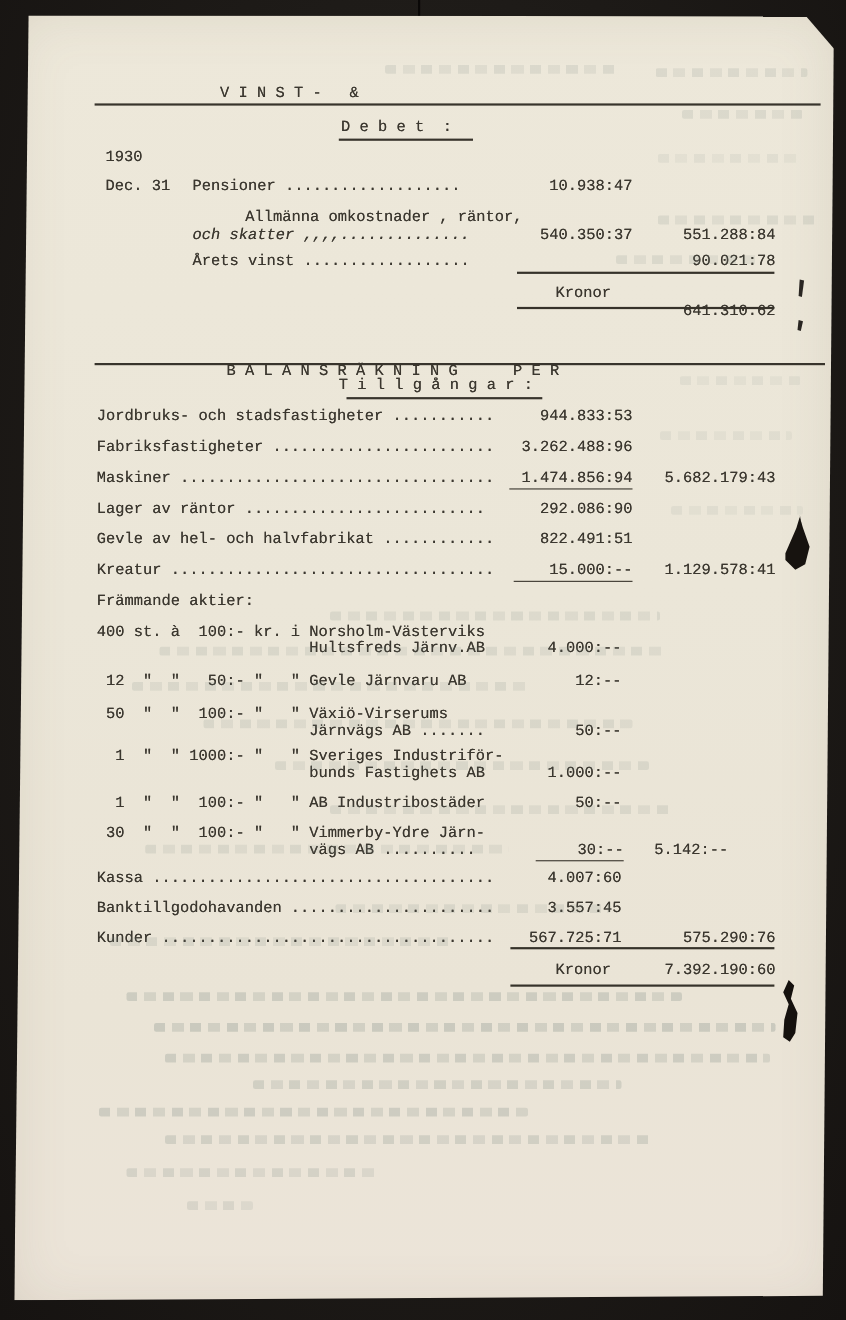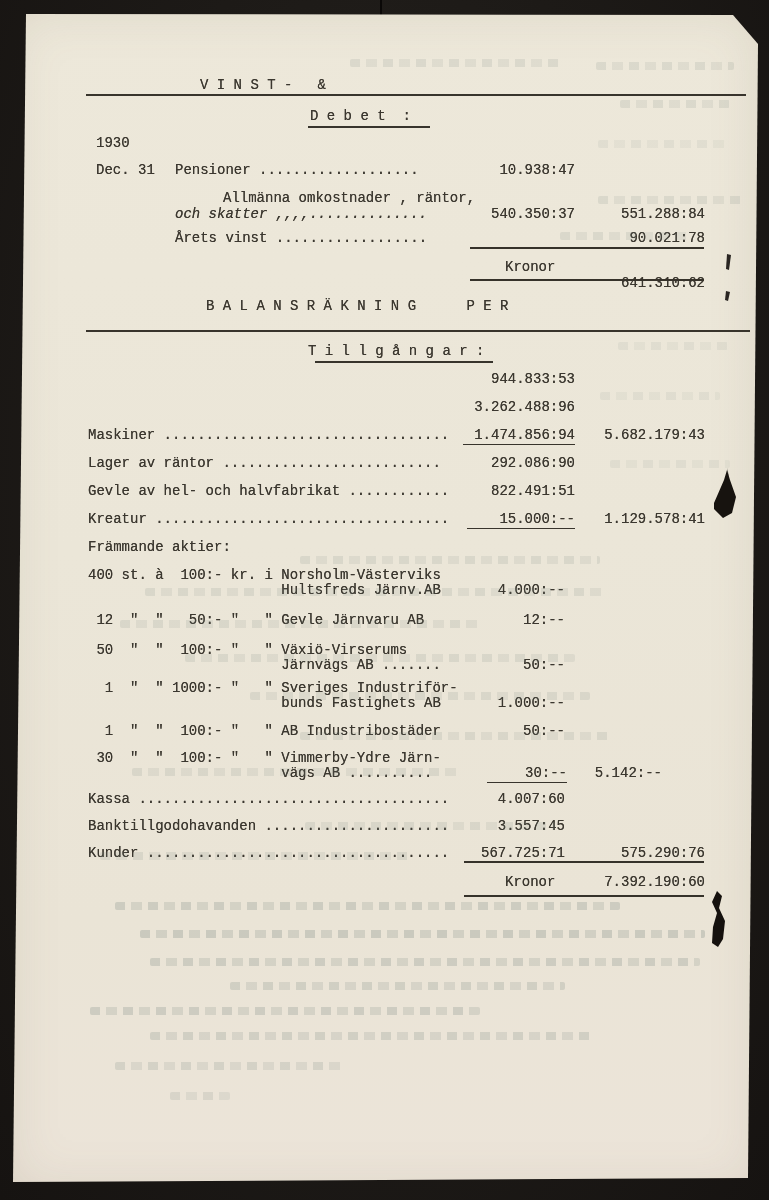--- a/index.html
+++ b/index.html
@@ -61,7 +61,7 @@
     <span class="a a2" style="top:260px;margin-top:16px;">641.310:62</span>
     <div class="wline" style="left:470px;top:279px;width:234px;"></div>
 
-    <span class="t hd" style="left:206px;top:299px;">B A L A N S R Ä K N I N G      P E R</span>
+    <span class="t hd" style="left:206px;top:331px;">B A L A N S R Ä K N I N G      P E R</span>
     <div class="rule" style="left:86px;top:330px;width:664px;"></div>
     <span class="t hd" style="left:308px;top:344px;">T i l l g å n g a r :</span>
     <div class="rule thin" style="left:315px;top:361px;width:178px;"></div>

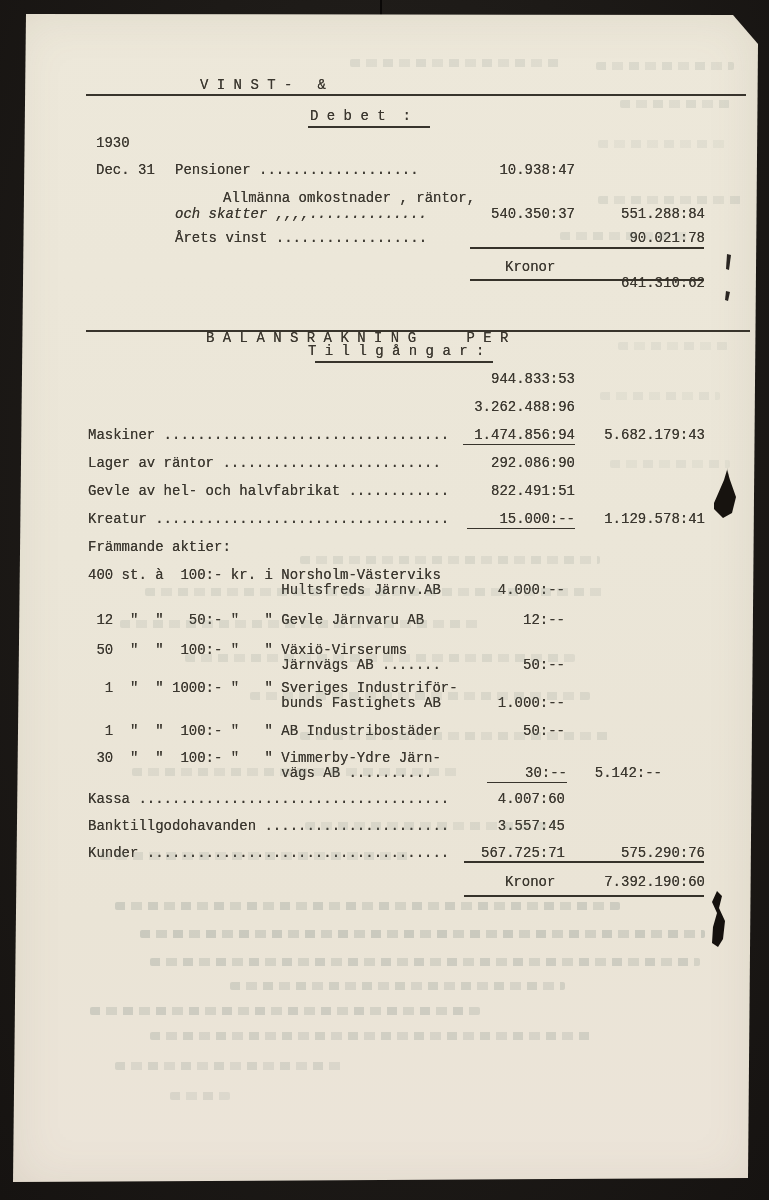--- a/index.html
+++ b/index.html
@@ -66,6 +66,7 @@
     <span class="t hd" style="left:308px;top:344px;">T i l l g å n g a r :</span>
     <div class="rule thin" style="left:315px;top:361px;width:178px;"></div>
 
+    <span class="t" style="left:88px;top:372px;">Jordbruks- och stadsfastigheter ...........</span>
     <span class="a a1" style="top:372px;">944.833:53</span>
 
     <span class="a a1" style="top:400px;">3.262.488:96</span>

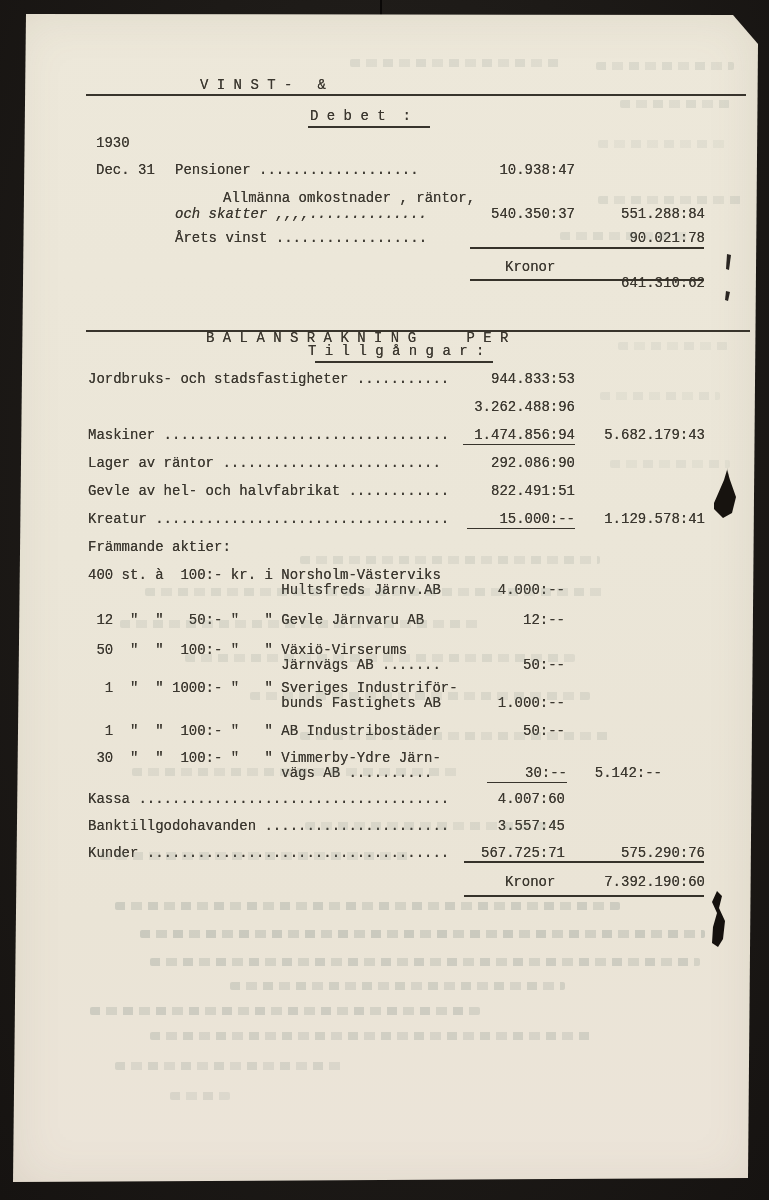--- a/index.html
+++ b/index.html
@@ -69,6 +69,7 @@
     <span class="t" style="left:88px;top:372px;">Jordbruks- och stadsfastigheter ...........</span>
     <span class="a a1" style="top:372px;">944.833:53</span>
 
+    <span class="t" style="left:88px;top:400px;">Fabriksfastigheter ........................</span>
     <span class="a a1" style="top:400px;">3.262.488:96</span>
 
     <span class="t" style="left:88px;top:428px;">Maskiner ..................................</span>

